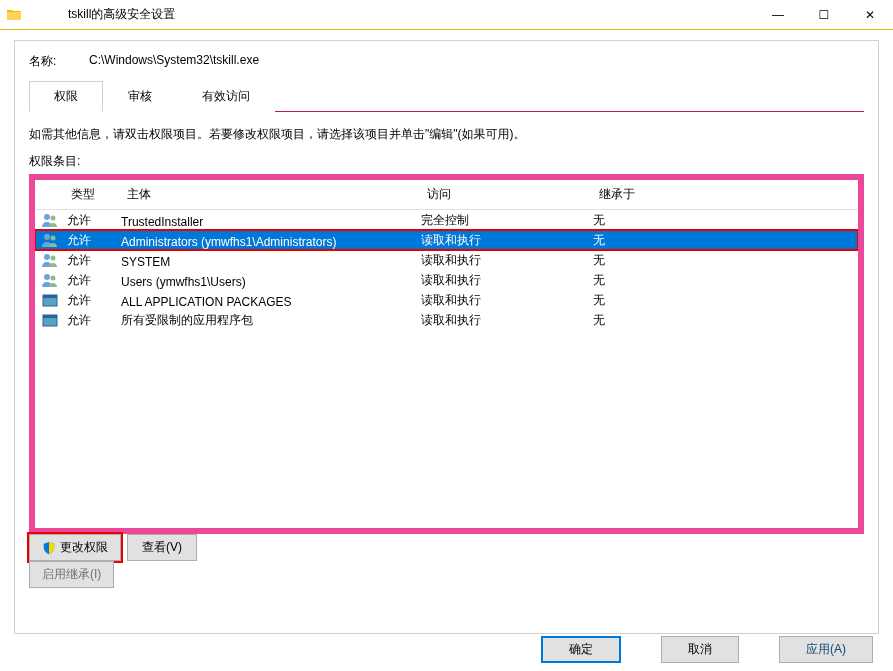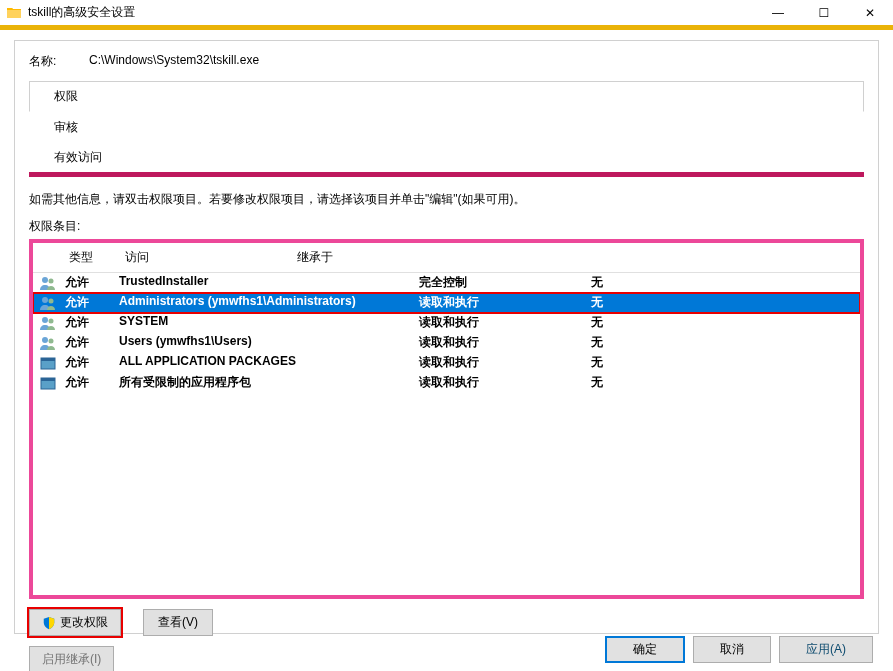--- a/index.html
+++ b/index.html
@@ -5,7 +5,7 @@
     * { margin: 0; padding: 0; box-sizing: border-box; font-family: "Microsoft YaHei", "Segoe UI", sans-serif; font-size: 12px; }
     body { background: #fff; width: 893px; height: 671px; overflow: hidden; }
     
-    .titlebar { height: 30px; display: flex; align-items: center; border-bottom: 5px solid #eab308; }
+    .titlebar { height: 30px; display: flex; align-items: center; border-bottom: 1px solid #eab308; gap: 40px; }
     .titlebar-icon { width: 16px; height: 16px; margin: 0 6px; }
     .titlebar-title { flex: 1; }
     .titlebar-controls { display: flex; }

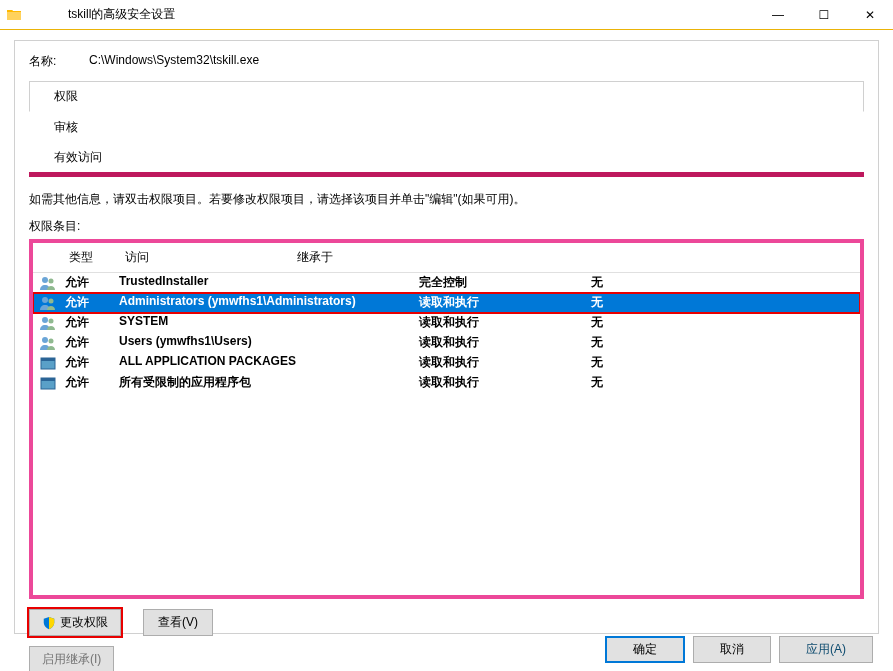--- a/index.html
+++ b/index.html
@@ -20,7 +20,7 @@
     .link { color: #0066cc; cursor: pointer; margin-left: 8px; display: inline-flex; align-items: center; }
     .shield-icon { width: 14px; height: 14px; margin-right: 2px; }
     
-    .tabs { display: flex; border-bottom: 6px solid #be185d; margin-top: 8px; flex-direction: column; }
+    .tabs { display: flex; border-bottom: 1px solid #be185d; margin-top: 8px; }
     .tab { padding: 6px 24px; border: 1px solid transparent; border-bottom: none; cursor: pointer; position: relative; top: 1px; background: #fff; }
     .tab.active { border-color: #d0d0d0; border-bottom: 1px solid #fff; }
     

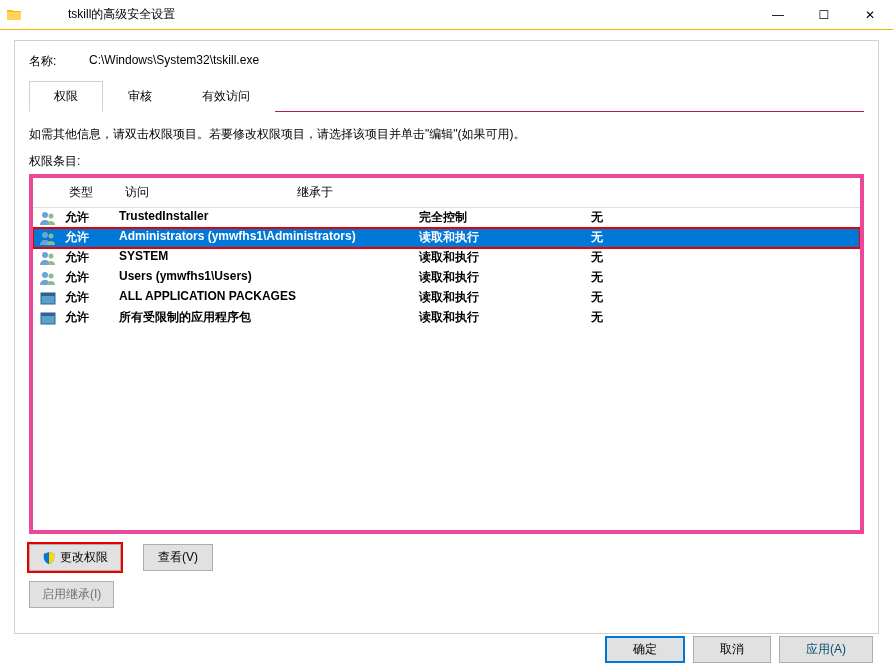--- a/index.html
+++ b/index.html
@@ -27,7 +27,7 @@
     .instruction { margin: 14px 0 10px 0; }
     .list-label { margin-bottom: 4px; }
     
-    .perm-list { border: 4px solid #ec4899; height: 360px; overflow: auto; }
+    .perm-list { border: 6px solid #ec4899; height: 360px; overflow: auto; }
     .perm-header { display: flex; border-bottom: 1px solid #e0e0e0; padding: 4px 0; }
     .perm-header .col { padding: 2px 6px; }
     .perm-row { display: flex; align-items: flex-start; padding: 1px 0; cursor: pointer; font-weight: bold; }

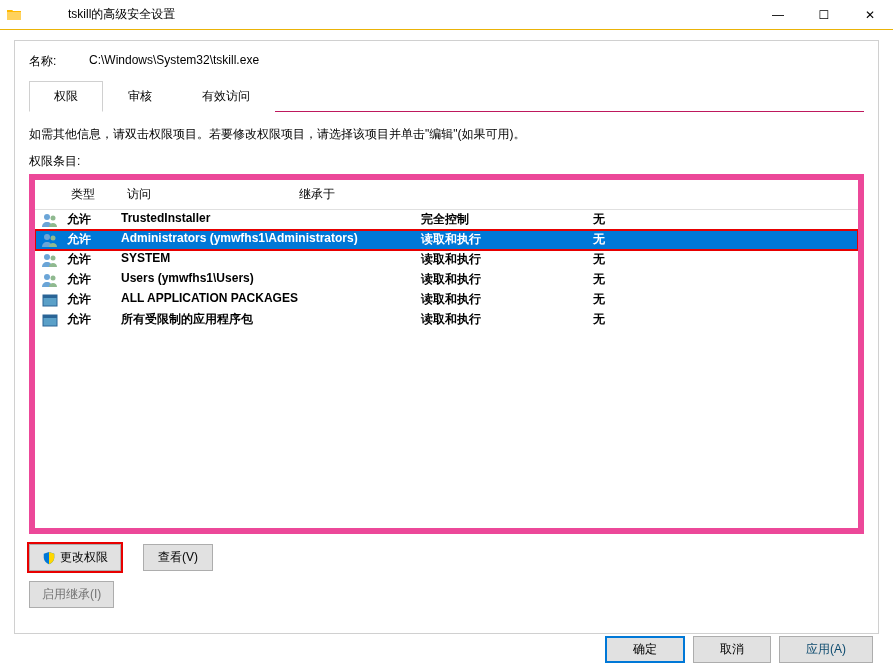--- a/index.html
+++ b/index.html
@@ -89,6 +89,7 @@
       <div class="perm-header">
         <div class="col col-icon"></div>
         <div class="col col-type">类型</div>
+        <div class="col col-principal">主体</div>
         <div class="col col-access">访问</div>
         <div class="col col-inherit">继承于</div>
       </div>

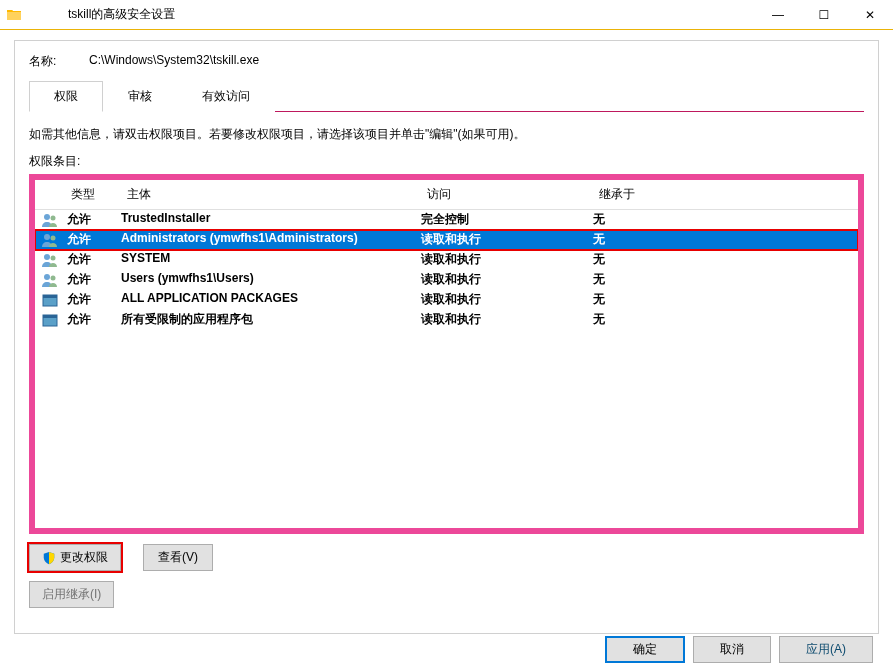--- a/index.html
+++ b/index.html
@@ -30,7 +30,7 @@
     .perm-list { border: 6px solid #ec4899; height: 360px; overflow: auto; }
     .perm-header { display: flex; border-bottom: 1px solid #e0e0e0; padding: 4px 0; }
     .perm-header .col { padding: 2px 6px; }
-    .perm-row { display: flex; align-items: flex-start; padding: 1px 0; cursor: pointer; font-weight: bold; }
+    .perm-row { display: flex; align-items: flex-end; padding: 1px 0; cursor: pointer; }
     .perm-row.selected { background: #0078d7; color: #fff; }
     .perm-row.highlighted { outline: 2px solid #e80000; outline-offset: -1px; }
     .col-icon { width: 30px; display: flex; justify-content: center; }

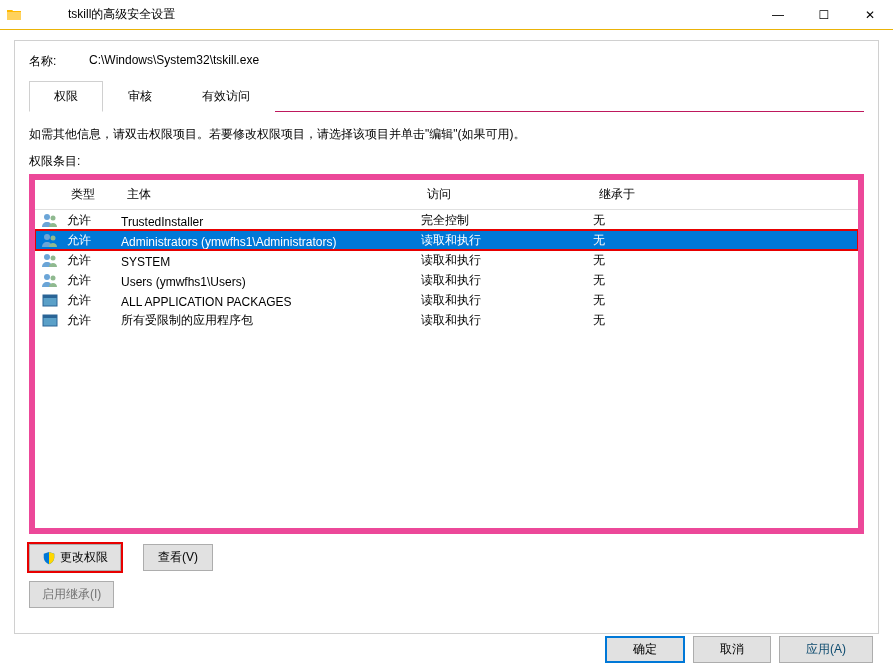--- a/index.html
+++ b/index.html
@@ -41,7 +41,7 @@
     
     .principal-icon { width: 18px; height: 18px; }
     
-    .button-row { display: flex; gap: 22px; margin-top: 10px; }
+    .button-row { display: flex; gap: 6px; }
     .btn { padding: 4px 12px; border: 1px solid #adadad; background: #e1e1e1; cursor: pointer; min-width: 70px; display: inline-flex; align-items: center; justify-content: center; gap: 2px; }
     .btn.disabled { color: #737373; cursor: default; }
     .btn.highlighted-btn { outline: 2px solid #e80000; outline-offset: 0px; }

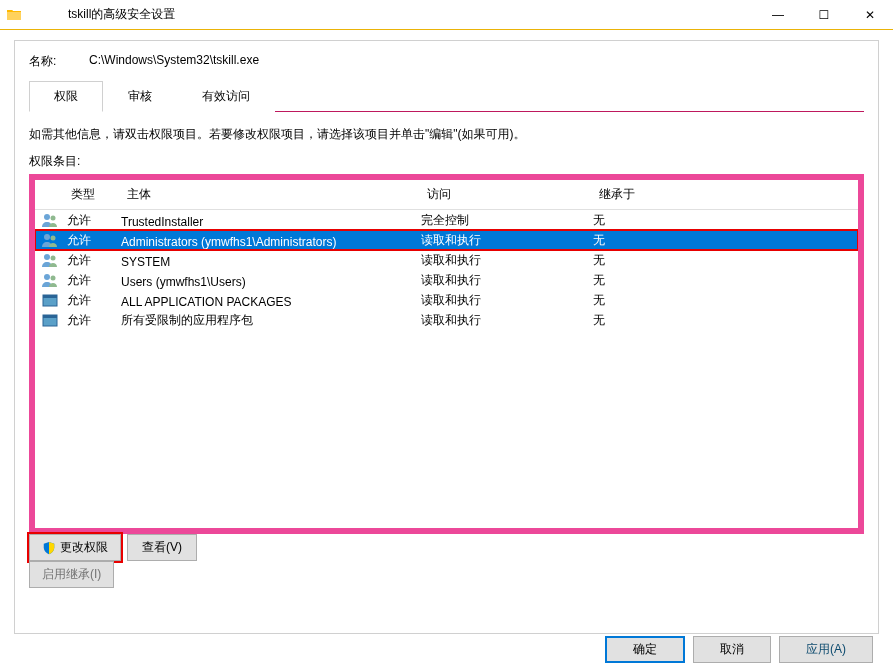--- a/index.html
+++ b/index.html
@@ -47,7 +47,7 @@
     .btn.highlighted-btn { outline: 2px solid #e80000; outline-offset: 0px; }
     
     .dialog-footer { position: absolute; bottom: 8px; right: 20px; display: flex; gap: 8px; }
-    .footer-btn { padding: 3px 26px; border: 1px solid #adadad; background: #e1e1e1; cursor: pointer; }
+    .footer-btn { padding: 3px 26px; border: 1px solid #adadad; background: #e1e1e1; cursor: pointer; margin-left: 32px; }
     .footer-btn.primary { border: 2px solid #0078d7; }
     .footer-btn.disabled { color: #0c4a6e; }
   </style>

